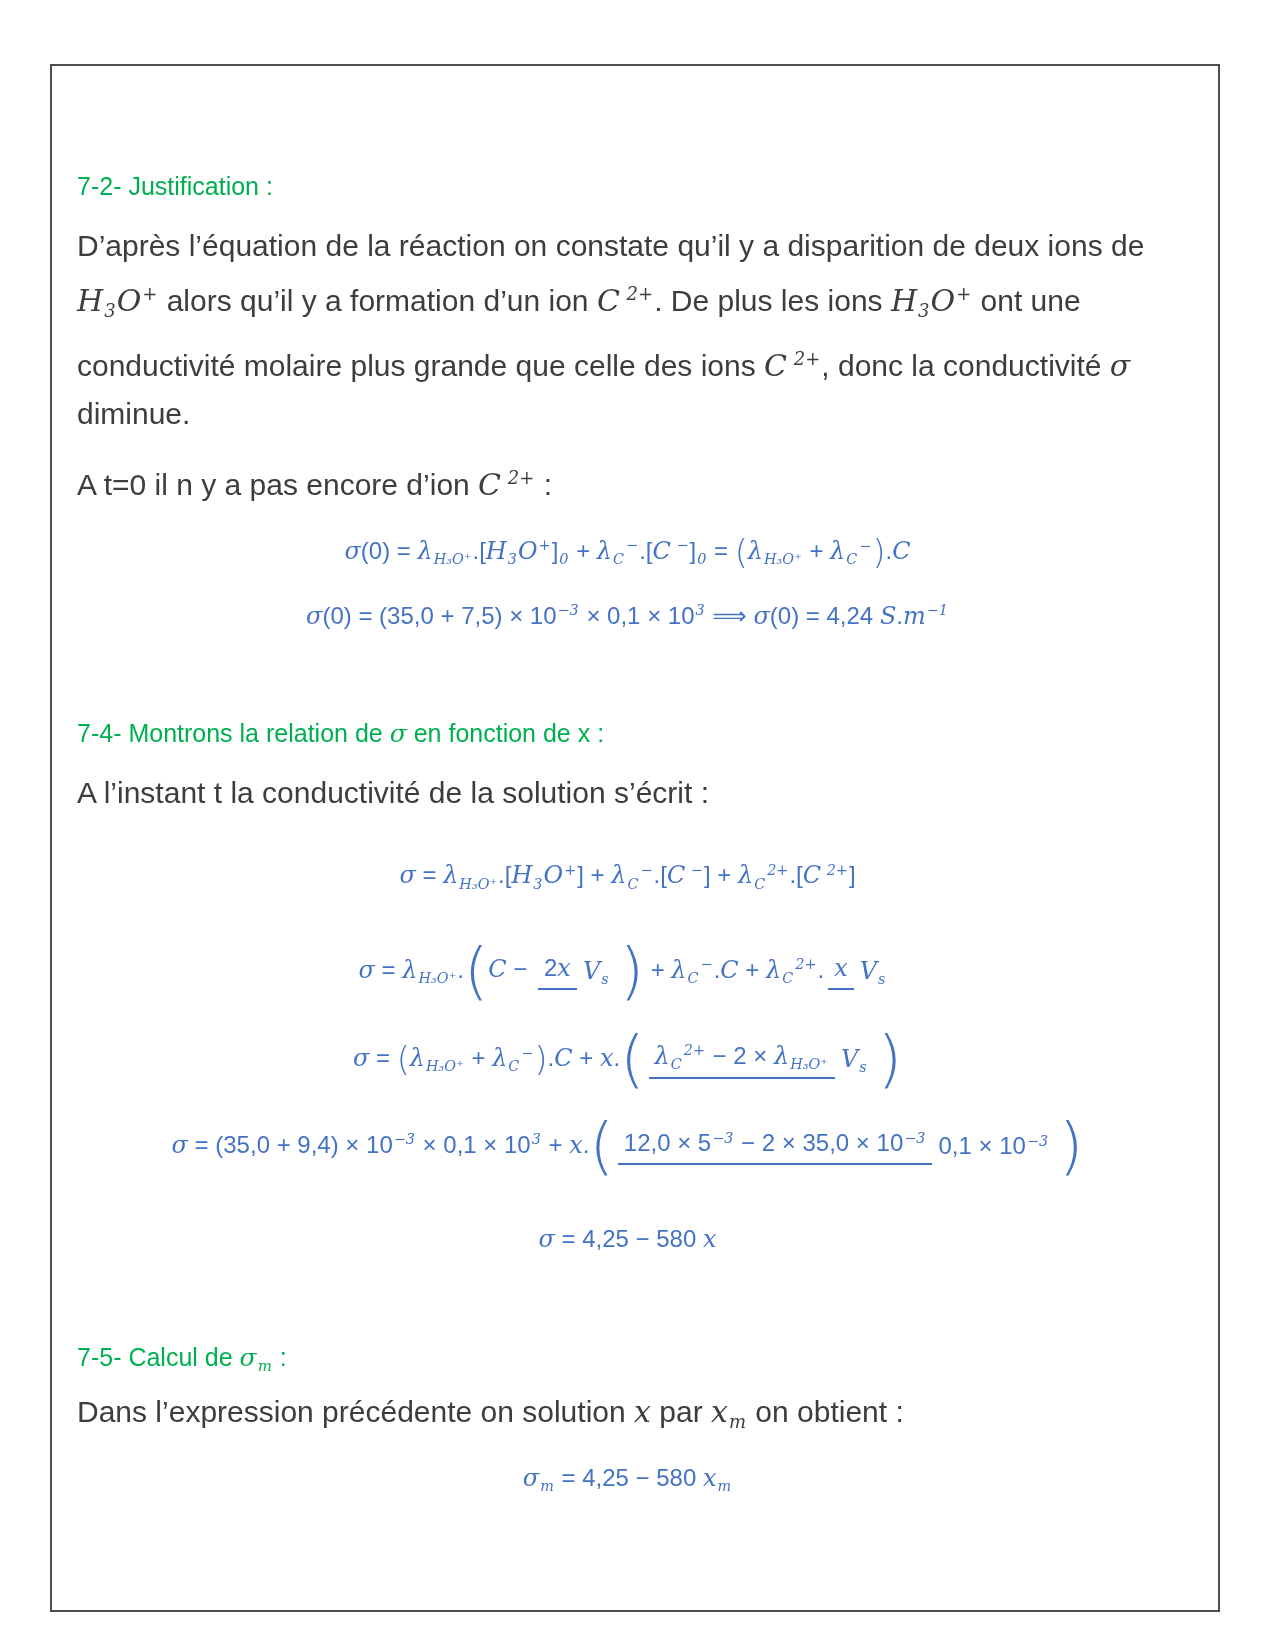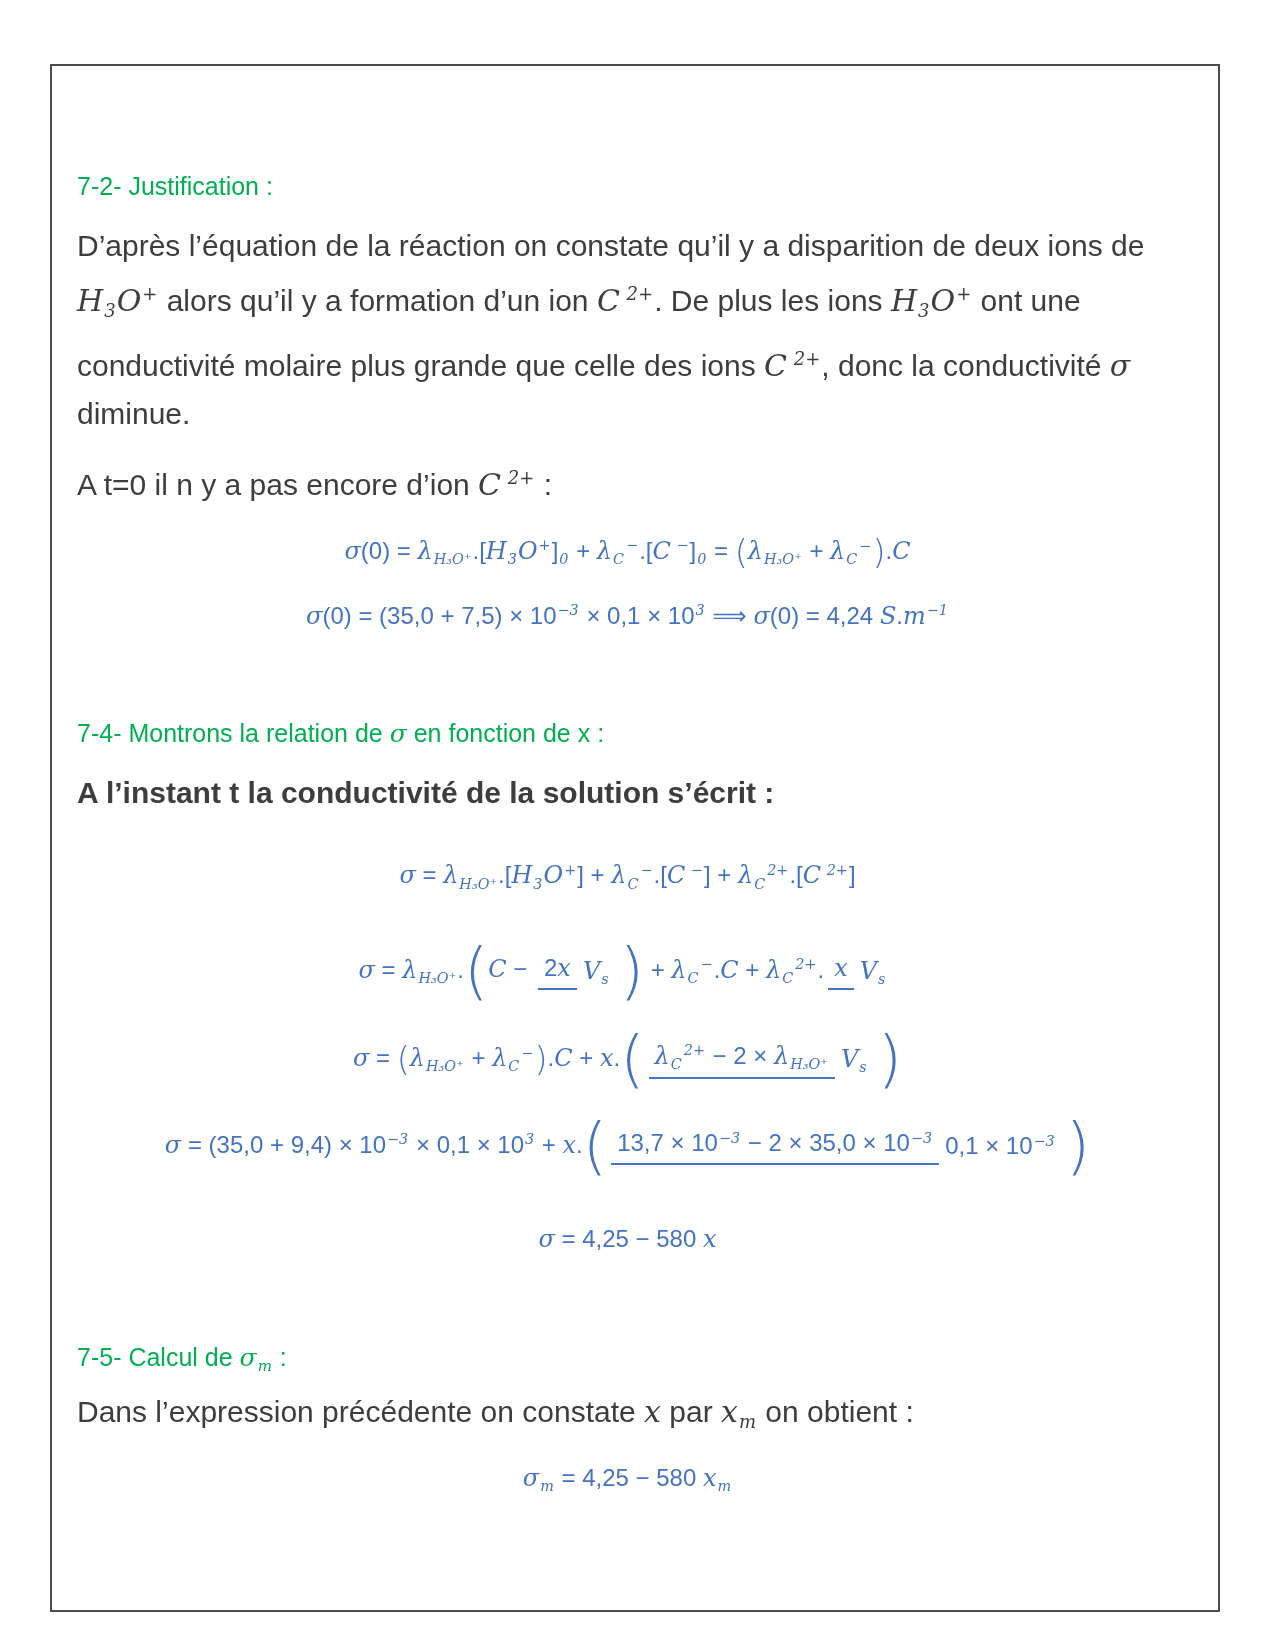--- a/index.html
+++ b/index.html
@@ -61,7 +61,7 @@
   #eq731{margin-top:26px;}
   #eq732{margin-top:30px;}
   #h74{margin-top:86px;}
-  #p74{margin-top:20px;font-weight:bold;}
+  #p74{margin-top:20px;}
   #eq741{margin-top:42px;}
   #eq742{margin-top:46px;}
   #eq743{margin-top:26px;}

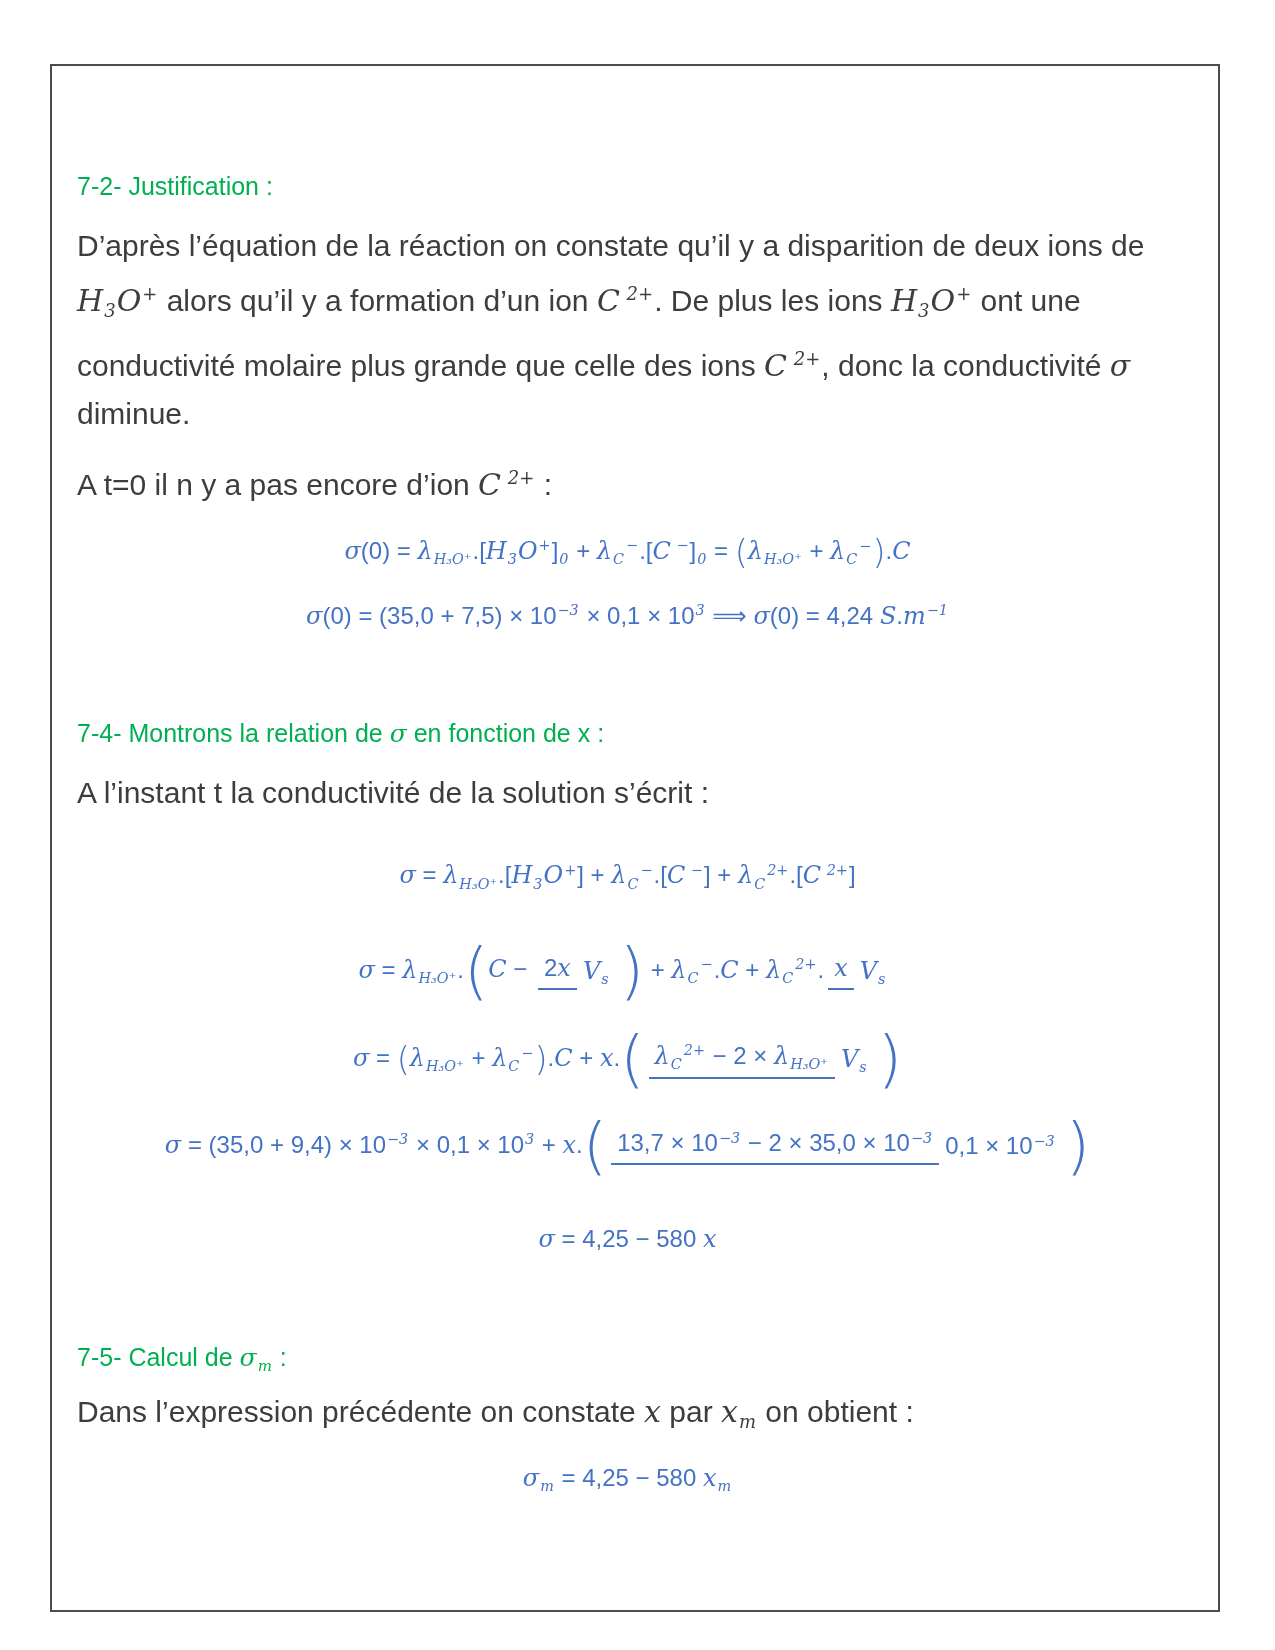--- a/index.html
+++ b/index.html
@@ -117,7 +117,7 @@
   <div class="eqline" id="eq744"><span class="v">σ</span><span class="n"> = (35,0 + 9,4) × 10</span><span class="su">−3</span><span class="n"> × 0,1 × 10</span><span class="su">3</span><span class="n"> + </span><span class="v">x</span><span class="n">.</span><span class="pgroup big">
         <span class="paren">(</span>
         <span class="pinner"><span class="frac">
-            <span class="fnum"><span class="n">13,7 × 10</span><span class="su">−3</span><span class="n"> − 2 × 35,0 × 10</span><span class="su">−3</span></span>
+            <span class="fnum"><span class="n">12,0 × 5</span><span class="su">−3</span><span class="n"> − 2 × 35,0 × 10</span><span class="su">−3</span></span>
             <span class="fden"><span class="n">0,1 × 10</span><span class="su">−3</span></span>
           </span></span>
         <span class="paren">)</span>

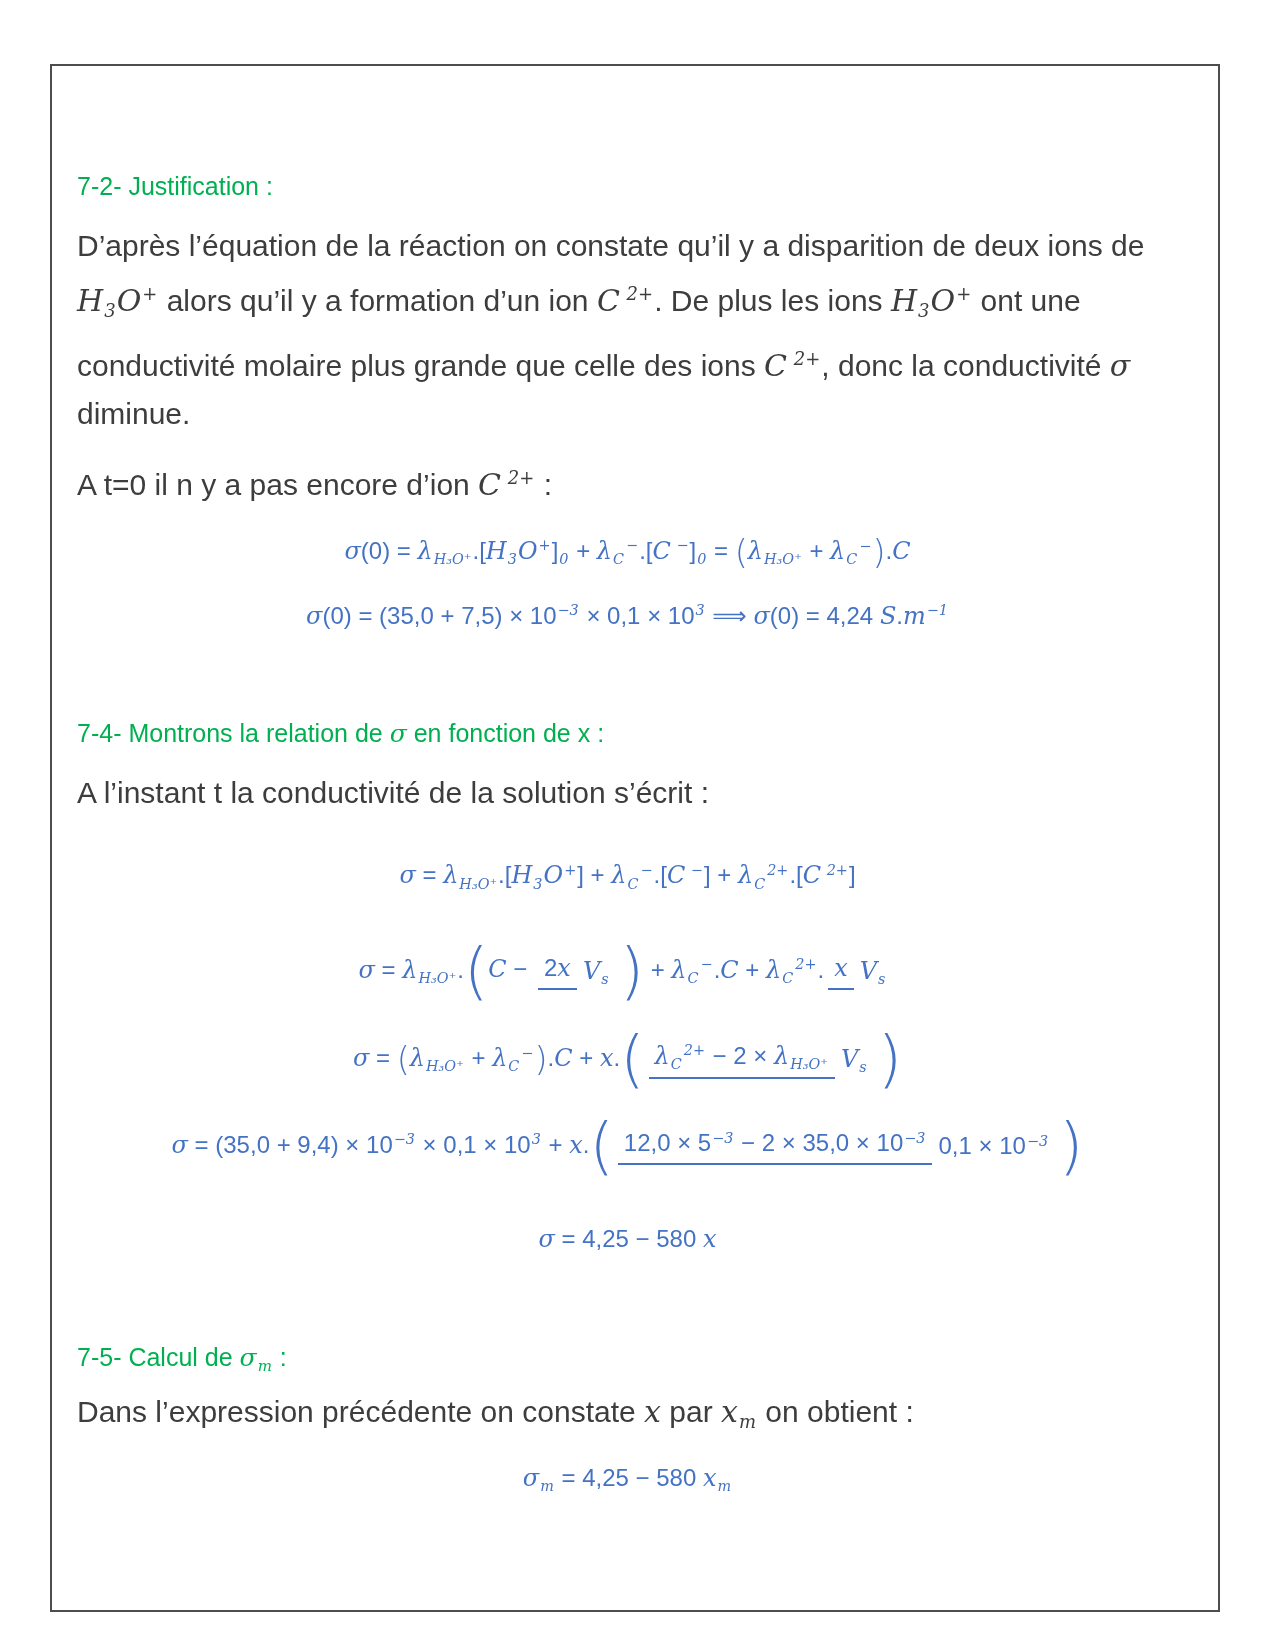--- a/index.html
+++ b/index.html
@@ -125,7 +125,7 @@
   <div class="eqline" id="eq745"><span class="v">σ</span><span class="n"> = 4,25 − 580 </span><span class="v">x</span></div>
 
   <div class="heading" id="h75"><span class="n">7-5- Calcul de  </span><span class="v">σ</span><span class="sb">m</span><span class="n">    :</span></div>
-  <div class="para" id="p75"><span class="n">Dans l’expression précédente on constate </span><span class="v">x</span><span class="n"> par </span><span class="v">x</span><span class="sb">m</span><span class="n">     on obtient :</span></div>
+  <div class="para" id="p75"><span class="n">Dans l’expression précédente on solution </span><span class="v">x</span><span class="n"> par </span><span class="v">x</span><span class="sb">m</span><span class="n">     on obtient :</span></div>
   <div class="eqline" id="eq751"><span class="v">σ</span><span class="sb">m</span><span class="n">   = 4,25 − 580 </span><span class="v">x</span><span class="sb">m</span></div>
 
 </div>

